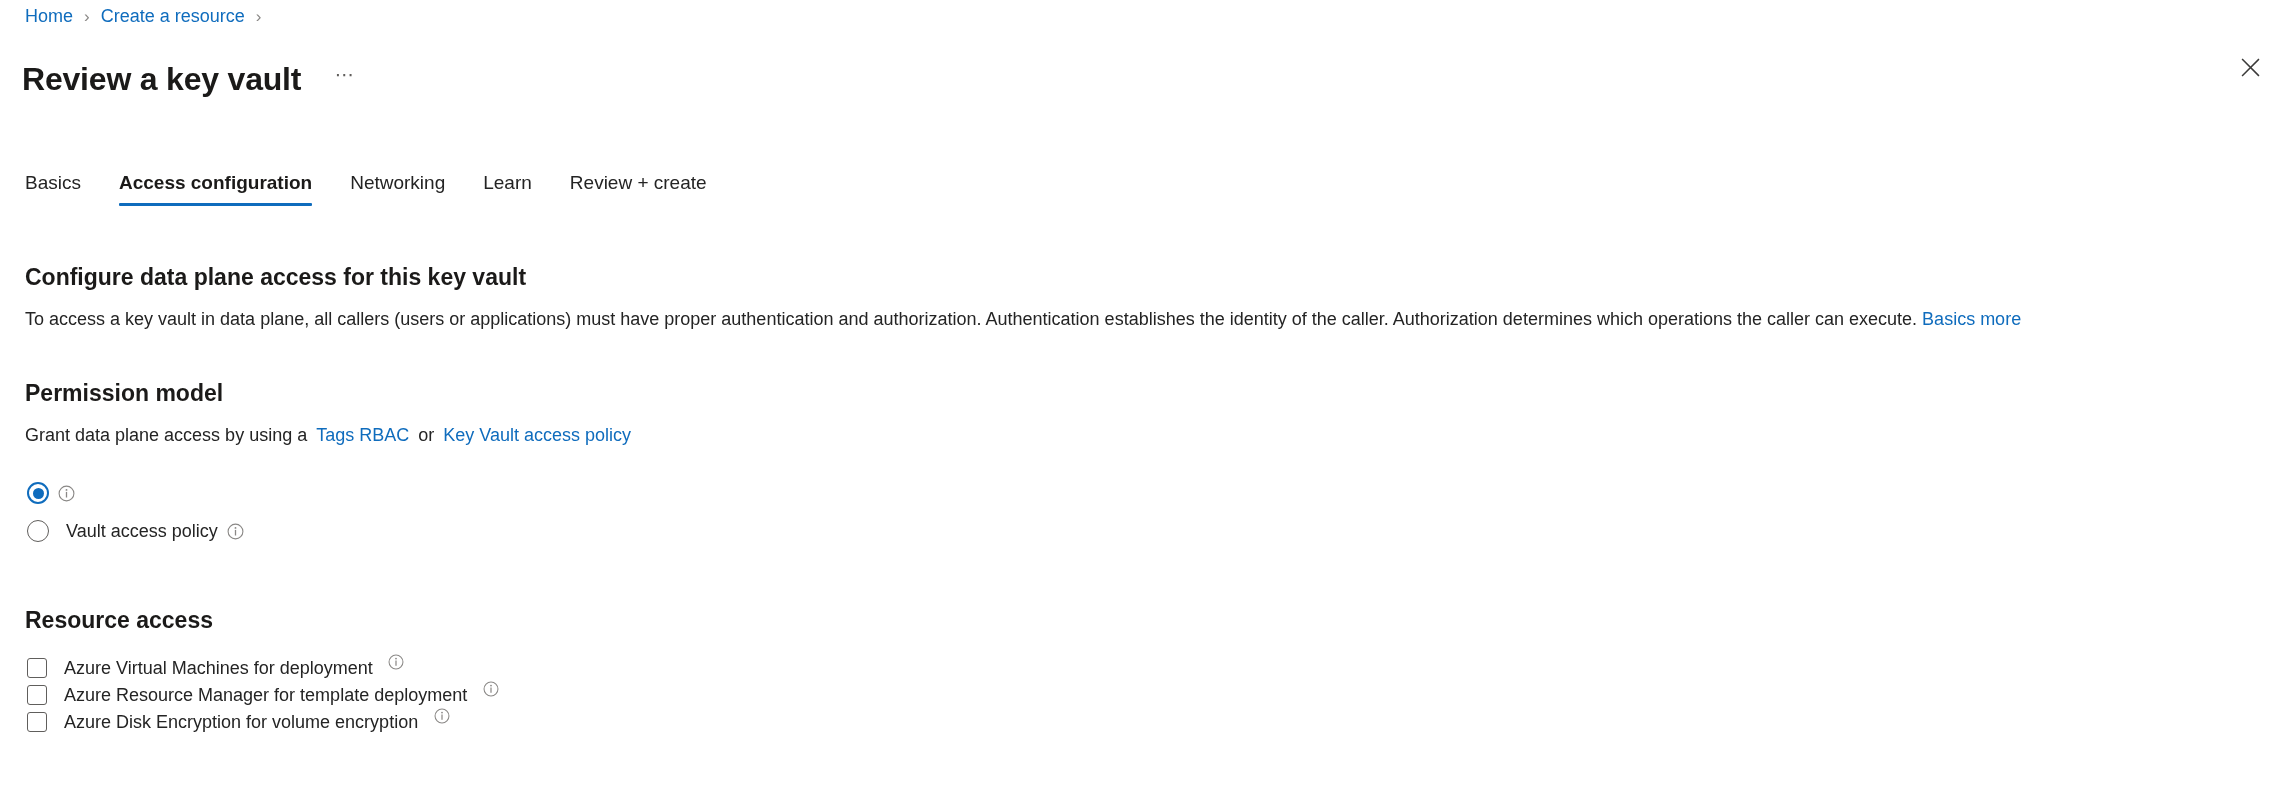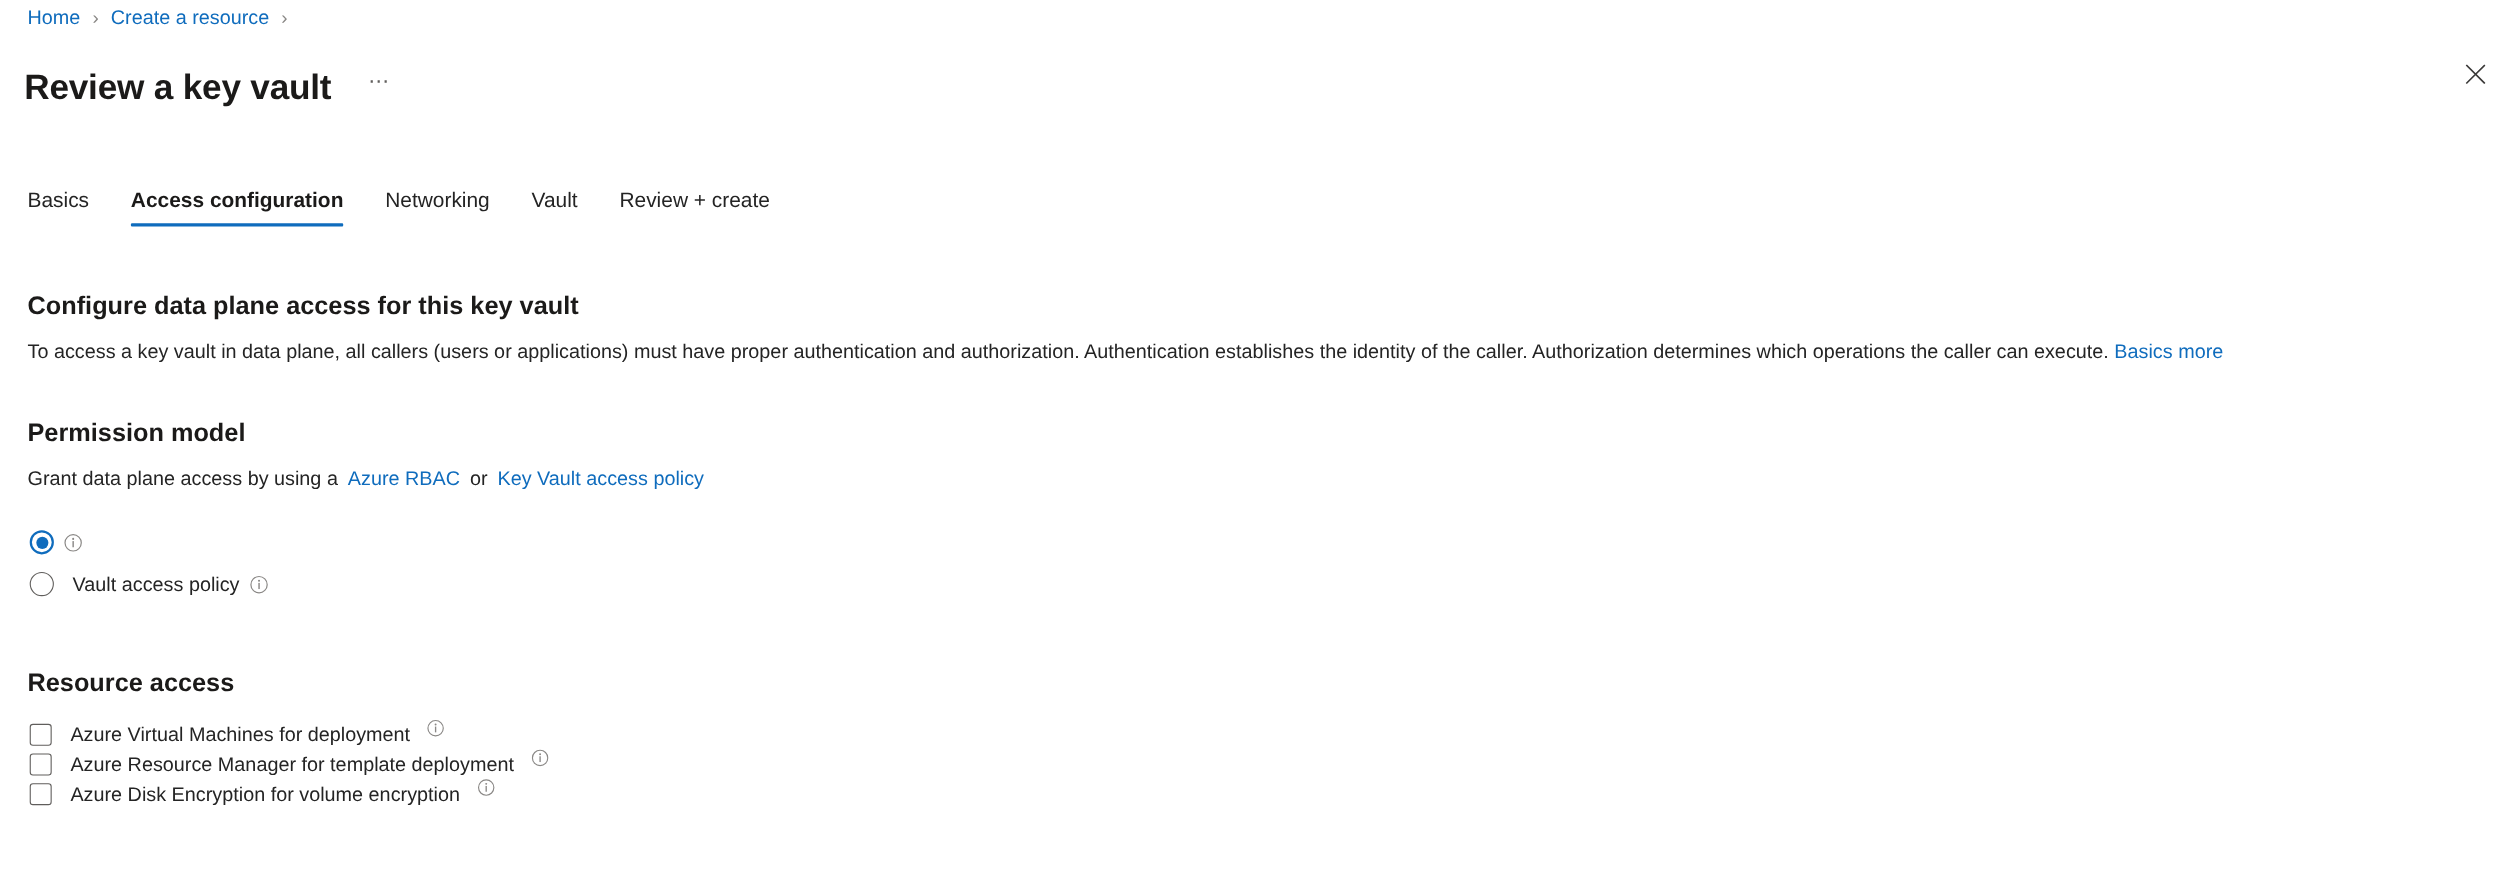--- a/index.html
+++ b/index.html
@@ -272,7 +272,7 @@
   <button class="tab">Basics</button>
   <button class="tab active">Access configuration</button>
   <button class="tab">Networking</button>
-  <button class="tab">Vault</button>
+  <button class="tab">Learn</button>
   <button class="tab">Review + create</button>
 </div>
 

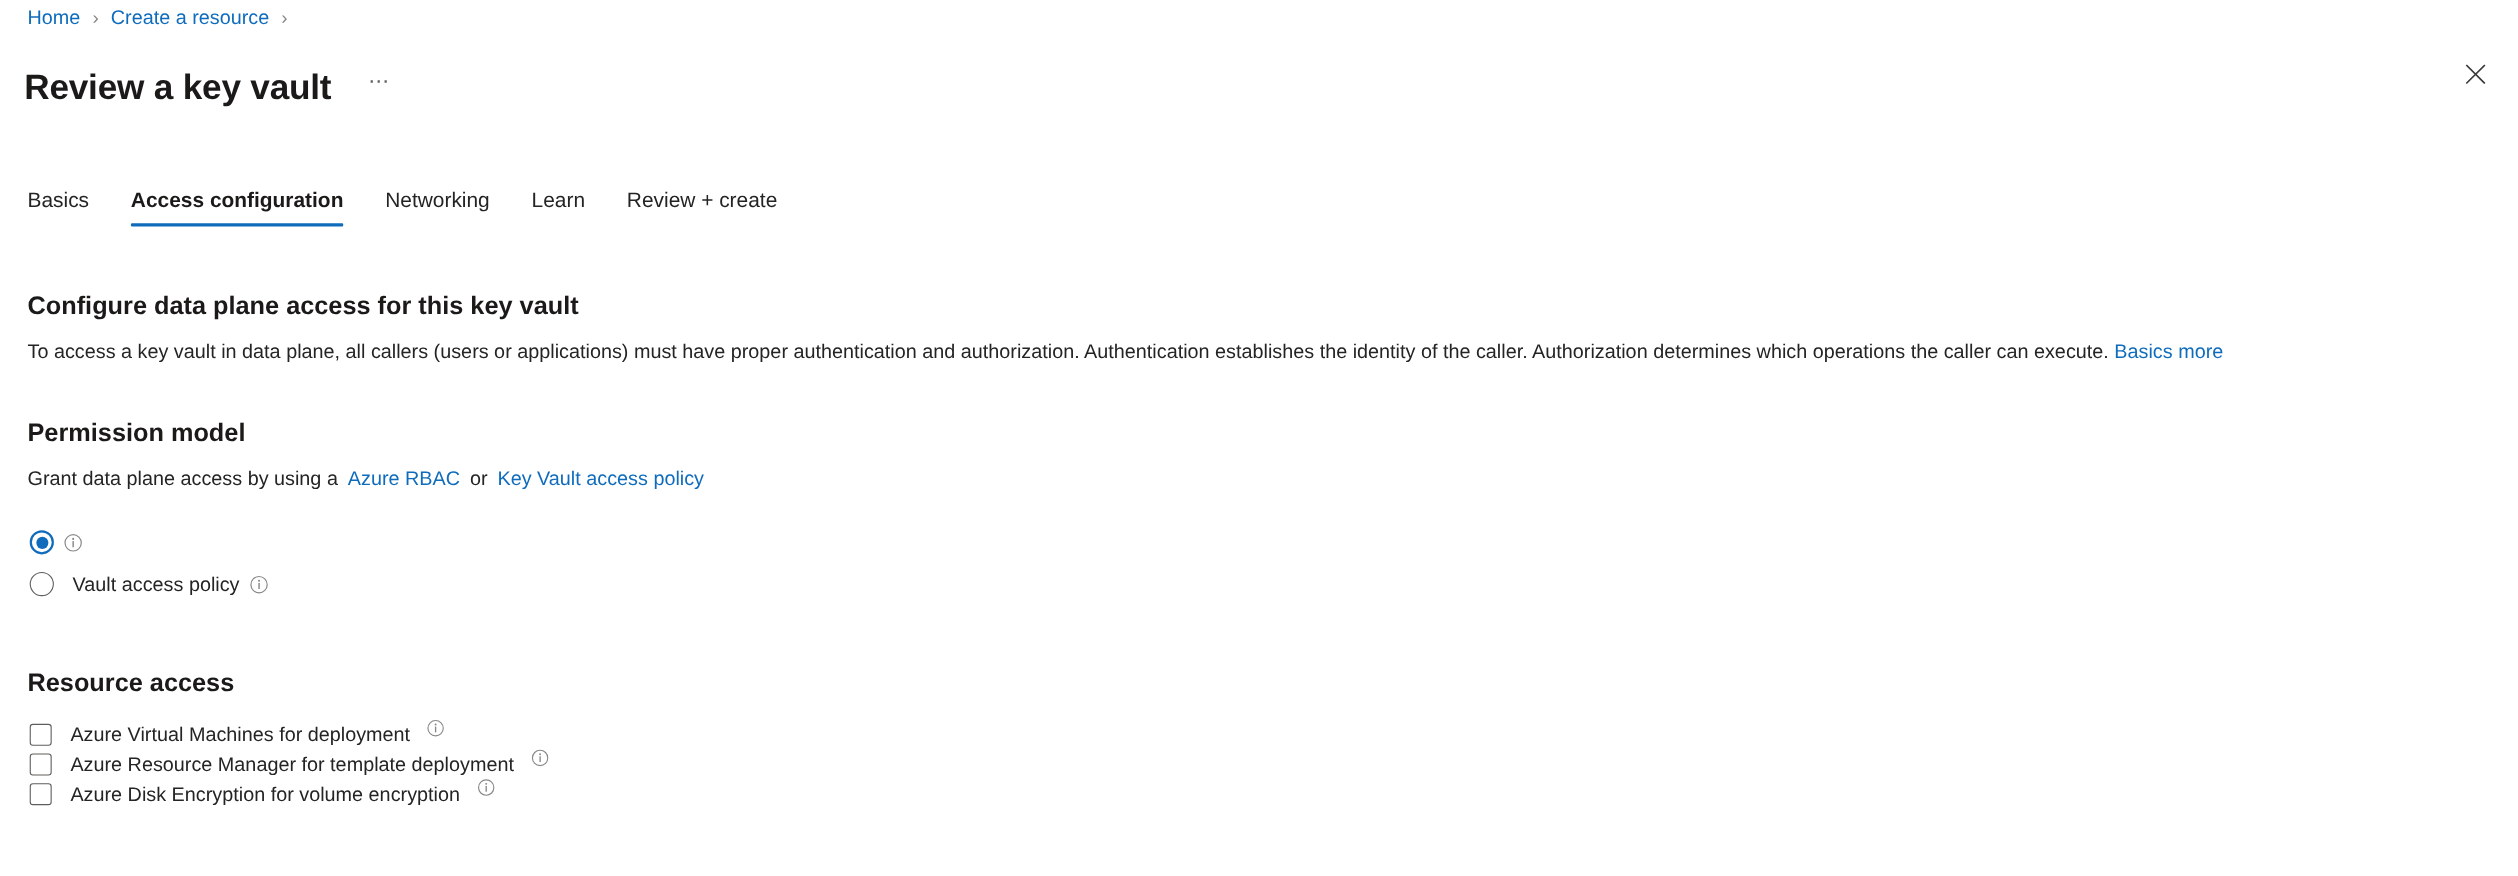--- a/index.html
+++ b/index.html
@@ -285,7 +285,7 @@
 
   <section class="block-permission">
     <h2 class="section-heading">Permission model</h2>
-    <p class="body-text permission-sub"><span>Grant data plane access by using a</span><span class="gap-sm"></span><a class="inline-link">Azure RBAC</a><span class="gap-sm"></span><span>or</span><span class="gap-sm"></span><a class="inline-link">Key Vault access policy</a></p>
+    <p class="body-text permission-sub"><span>Grant data plane access by using a</span><span class="gap-sm"></span><a class="inline-link">Tags RBAC</a><span class="gap-sm"></span><span>or</span><span class="gap-sm"></span><a class="inline-link">Key Vault access policy</a></p>
 
     <div class="radio-group">
       <div class="radio-row checked">

